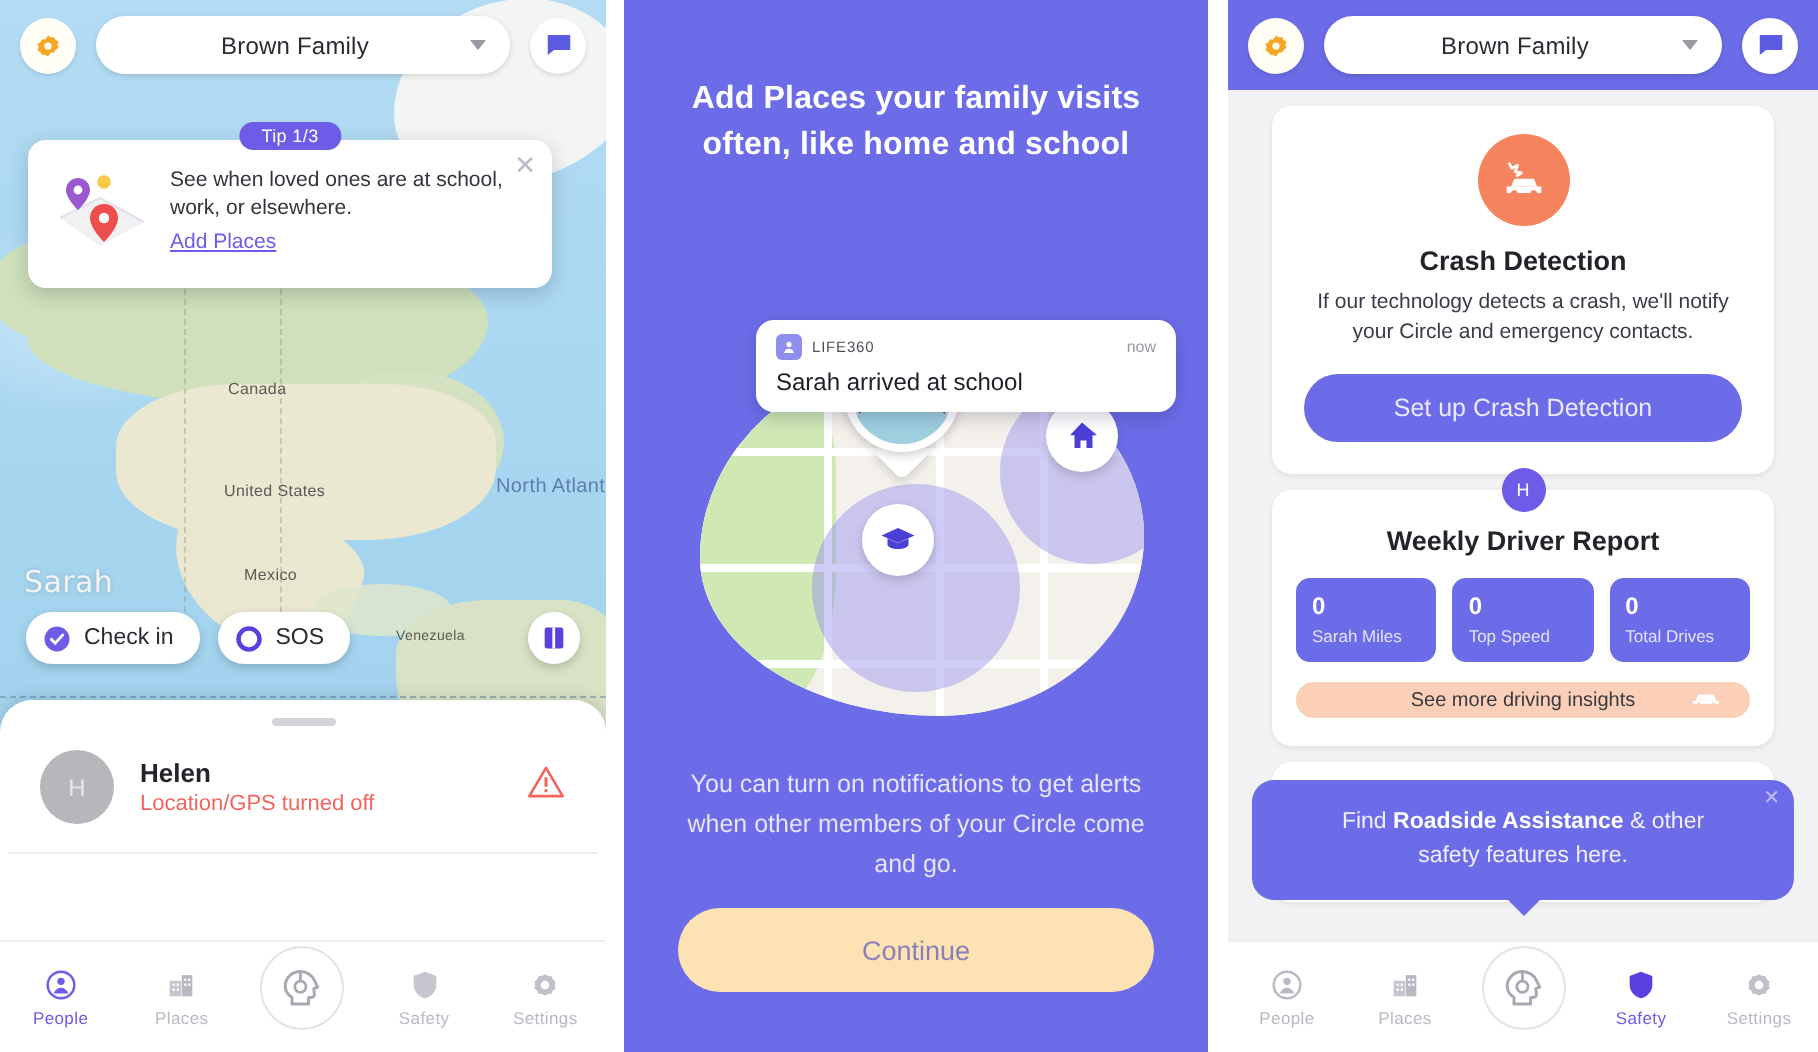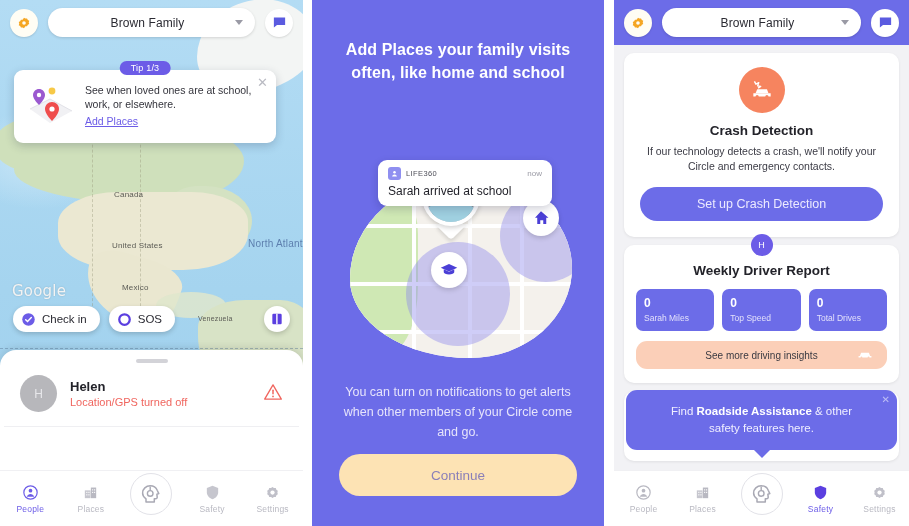--- a/index.html
+++ b/index.html
@@ -442,7 +442,7 @@
   .card {
     background:#fff;
     border-radius: 10px;
-    margin: 8px 10px;
+    margin: 8px 22px;
     box-shadow: 0 1px 3px rgba(0,0,0,.08);
   }
   .crash-card { padding: 14px 16px 16px 16px; text-align:center; }

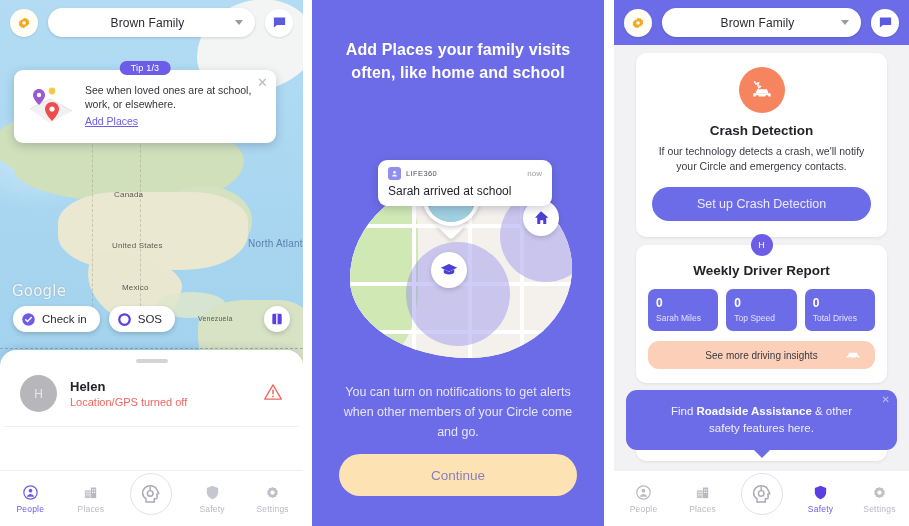--- a/index.html
+++ b/index.html
@@ -398,7 +398,7 @@
   }
   .notif-card {
     position: absolute;
-    left: 40px; top: 0px; width: 174px;
+    left: 40px; top: 0px; width: 210px;
     background: #fff;
     border-radius: 9px;
     padding: 7px 10px 8px 10px;

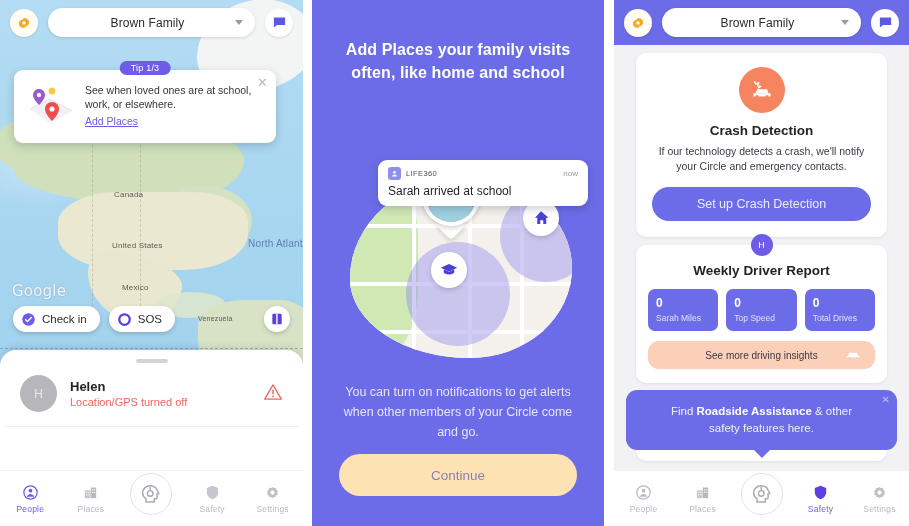--- a/index.html
+++ b/index.html
@@ -550,7 +550,7 @@
       <div class="map-label" style="left:122px; top:283px">Mexico</div>
       <div class="map-label" style="left:198px; top:315px; font-size:7px">Venezuela</div>
       <div class="map-label ocean" style="left:248px; top:238px; width:52px">North Atlantic Ocean</div>
-      <div class="google-wm">Google</div>
+      <div class="google-wm">Sarah</div>
     </div>
 
     <div class="top-bar">

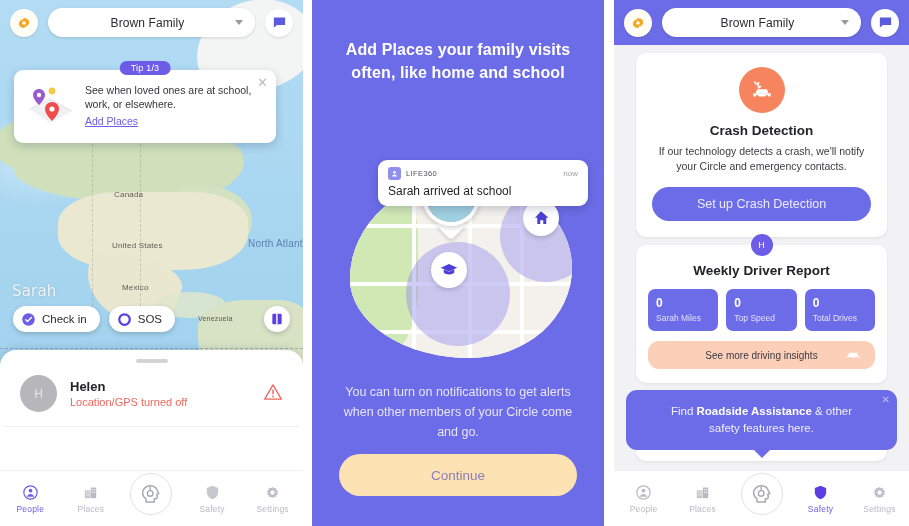--- a/index.html
+++ b/index.html
@@ -484,7 +484,7 @@
   .stat-lab { font-size: 8.5px; margin-top: 3px; color:#e3e1fb; }
   .insights {
     margin-top: 10px;
-    height: 28px;
+    height: 18px;
     background:#fbcfb8;
     border-radius: 11px;
     display:flex; align-items:center; justify-content:center;

